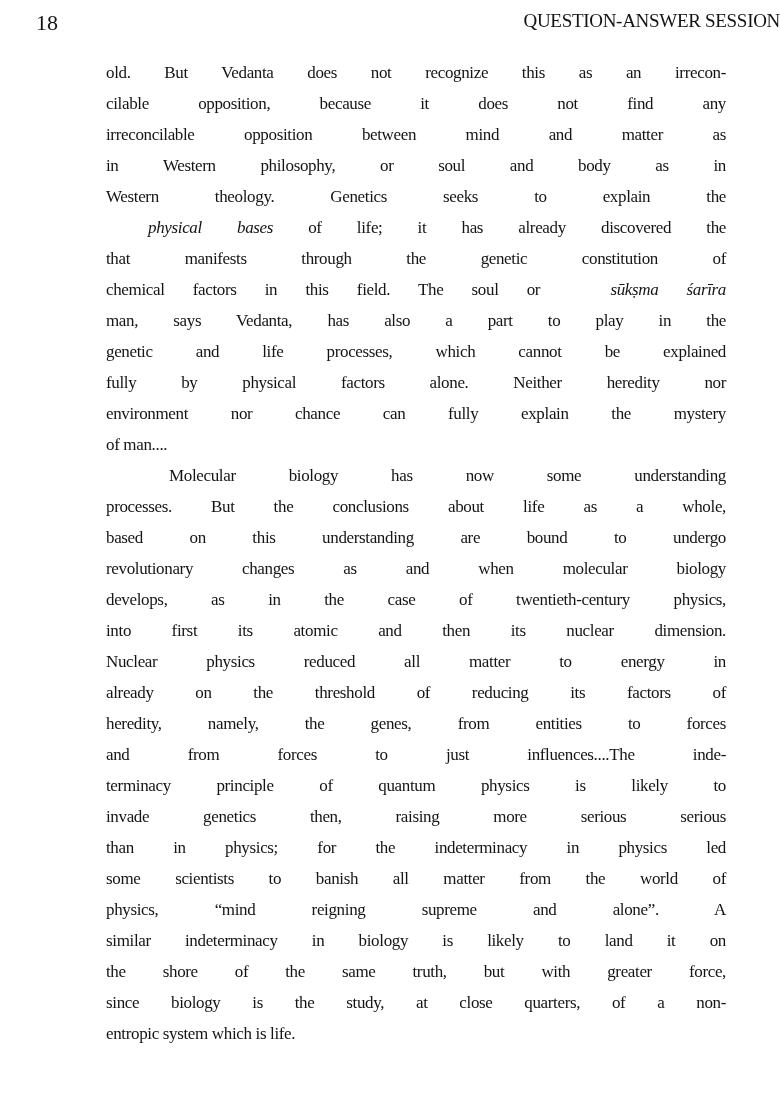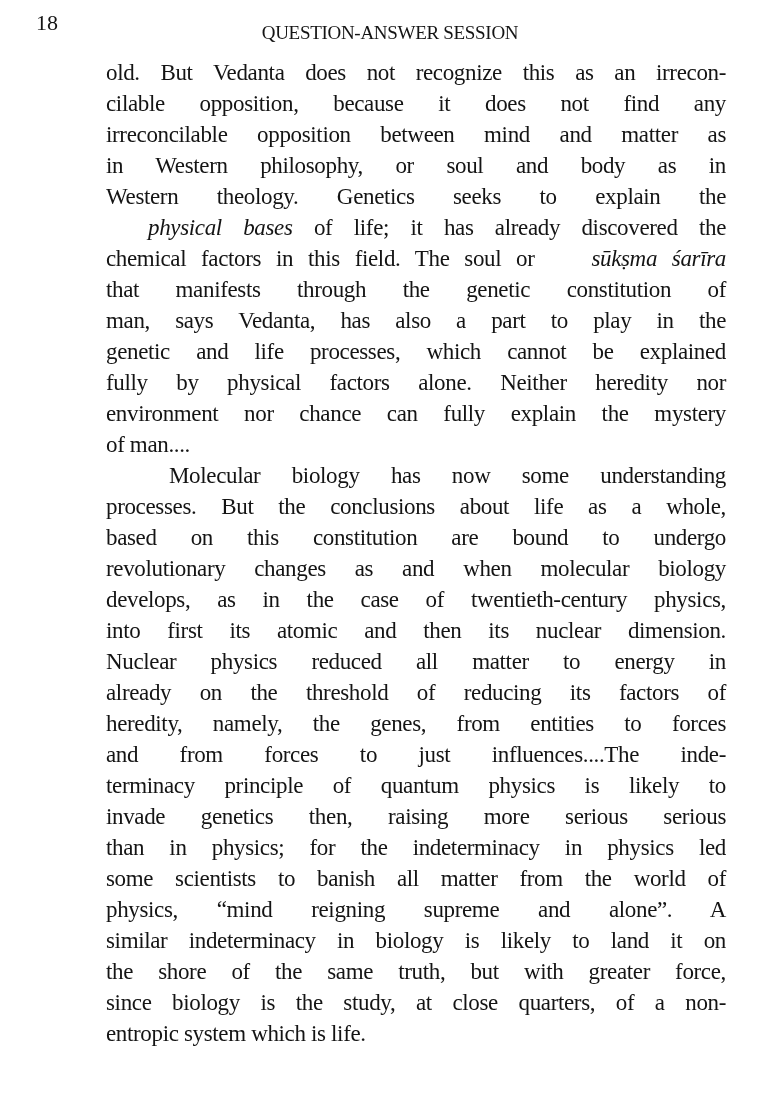--- a/index.html
+++ b/index.html
@@ -32,8 +32,8 @@
       position: absolute;
       left: 0;
       width: 780px;
-      top: 14px;
-      text-align: center;
+      top: 2px;
+      text-align: right;
       font-size: 19px;
       letter-spacing: -0.3px;
     }

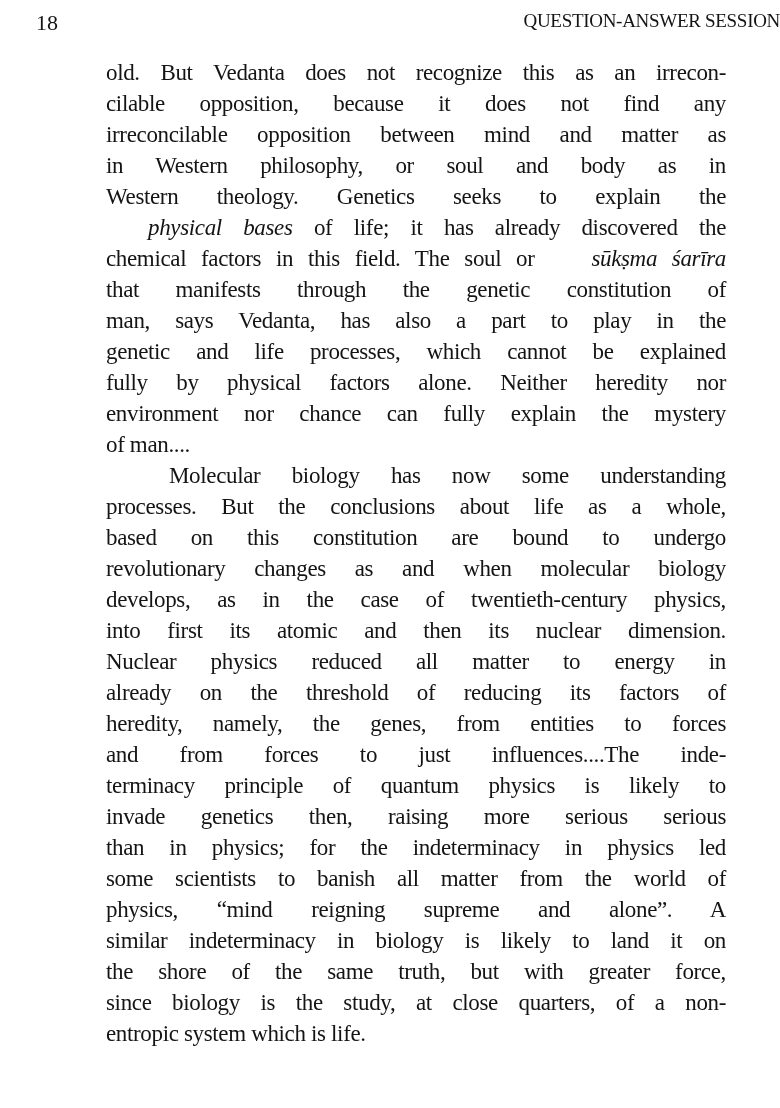--- a/index.html
+++ b/index.html
@@ -46,7 +46,7 @@
     .line {
       height: 31px;
       line-height: 31px;
-      font-size: 23px;
+      font-size: 17px;
       white-space: nowrap;
       text-align: justify;
       text-align-last: justify;

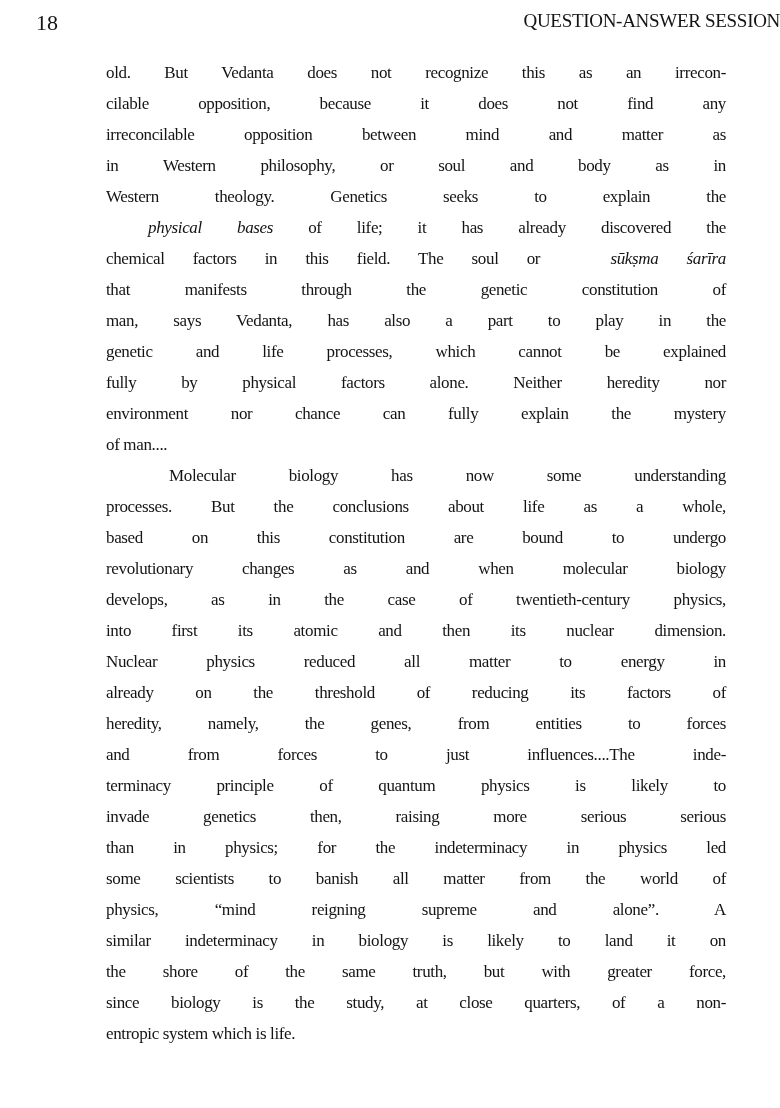--- a/index.html
+++ b/index.html
@@ -80,8 +80,8 @@
     <span class="line">in Western philosophy, or soul and body as in</span>
     <span class="line">Western theology. Genetics seeks to explain the</span>
     <span class="line"><i>physical bases</i><span> of life; it has already discovered the</span></span>
+    <span class="line">that manifests through the genetic constitution of</span>
     <span class="line"><span>chemical factors in this field. The soul or </span><i>sūkṣma śarīra</i></span>
-    <span class="line">that manifests through the genetic constitution of</span>
     <span class="line">man, says Vedanta, has also a part to play in the</span>
     <span class="line">genetic and life processes, which cannot be explained</span>
     <span class="line">fully by physical factors alone. Neither heredity nor</span>

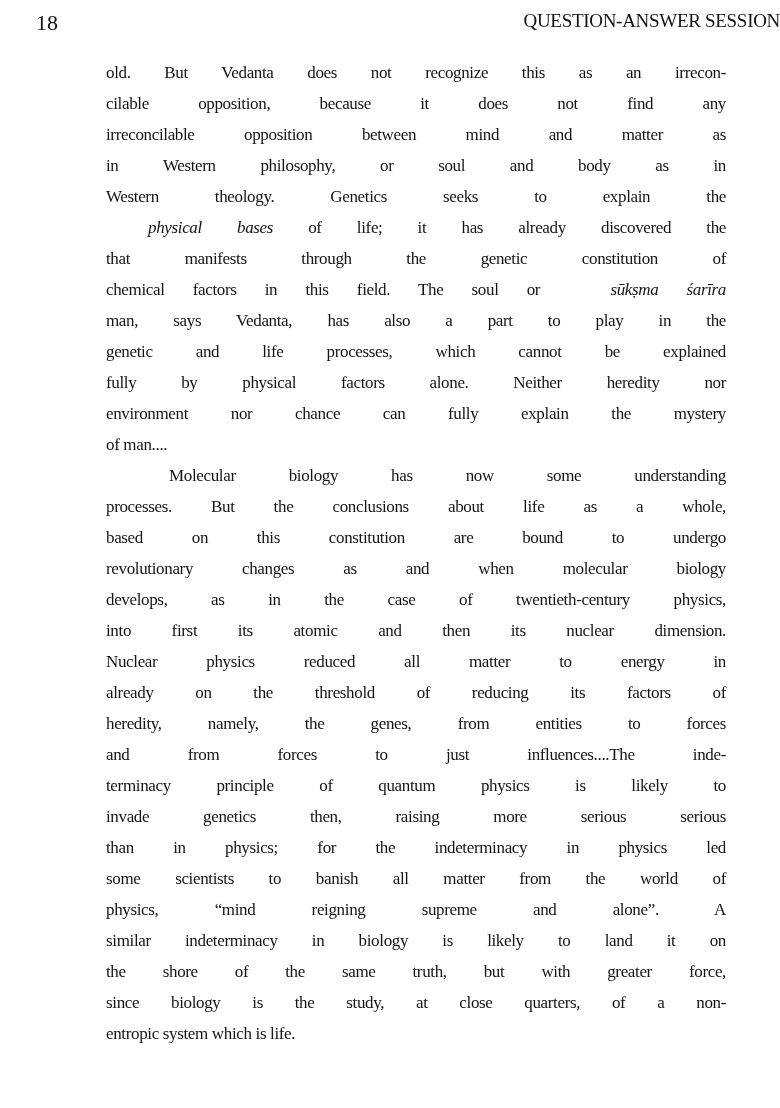--- a/index.html
+++ b/index.html
@@ -91,7 +91,7 @@
   <div class="paragraph">
     <span class="line indent">Molecular biology has now some understanding</span>
     <span class="line">processes. But the conclusions about life as a whole,</span>
-    <span class="line">based on this constitution are bound to undergo</span>
+    <span class="line">based on this understanding are bound to undergo</span>
     <span class="line">revolutionary changes as and when molecular biology</span>
     <span class="line">develops, as in the case of twentieth-century physics,</span>
     <span class="line">into first its atomic and then its nuclear dimension.</span>

